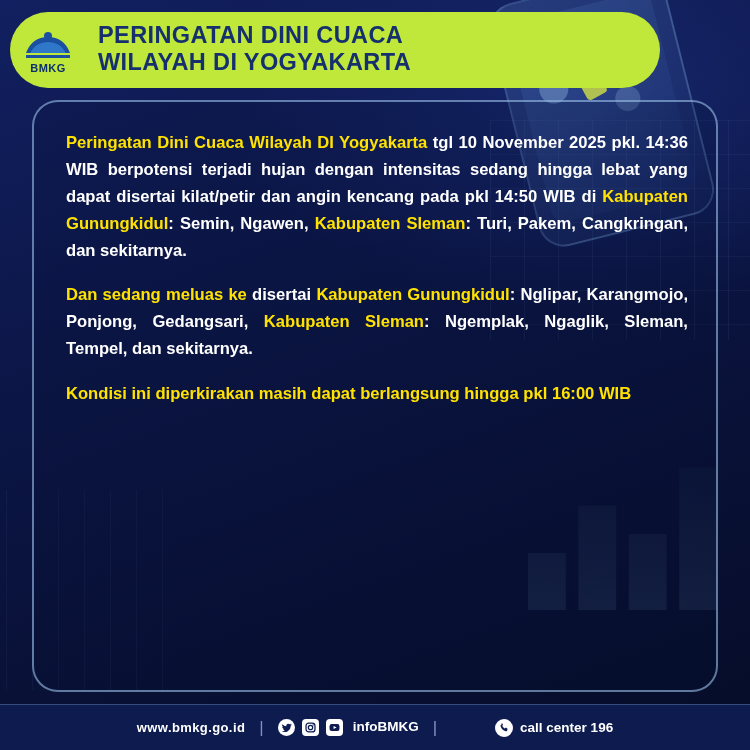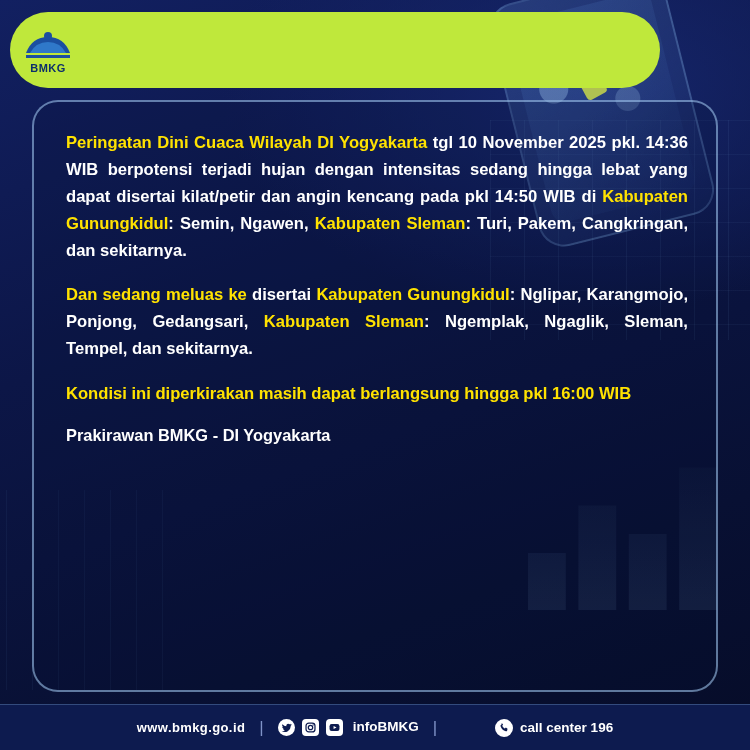--- a/index.html
+++ b/index.html
@@ -208,6 +208,7 @@
       <div class="logo-text">BMKG</div>
     </div>
     <div class="title-plate">
+      <div class="title-line">PERINGATAN DINI CUACA</div>
     </div>
   </div>
 

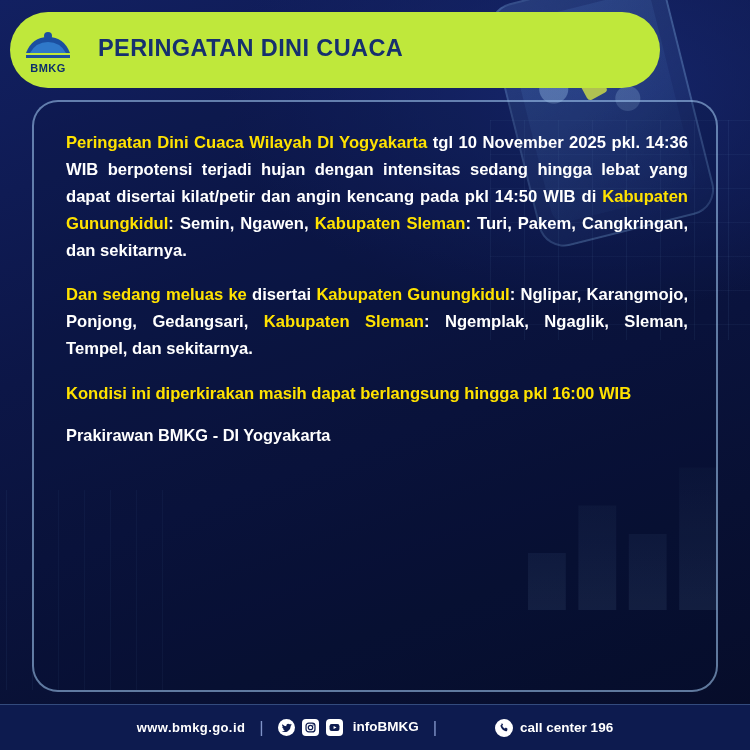--- a/index.html
+++ b/index.html
@@ -209,6 +209,7 @@
     </div>
     <div class="title-plate">
       <div class="title-line">PERINGATAN DINI CUACA</div>
+      <div class="title-line">WILAYAH DI YOGYAKARTA</div>
     </div>
   </div>
 

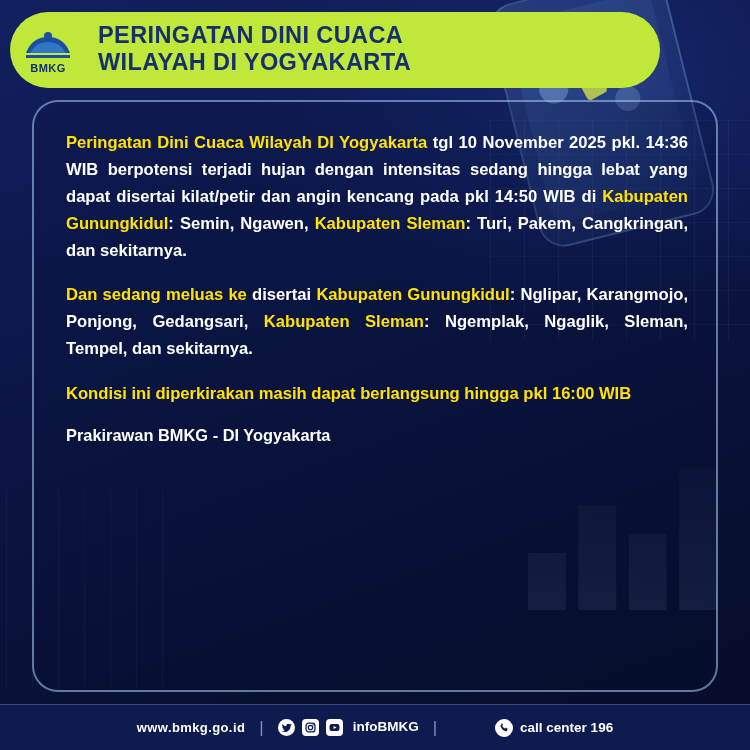--- a/index.html
+++ b/index.html
@@ -228,7 +228,6 @@
         <span class="hl">Kondisi ini diperkirakan masih dapat berlangsung hingga pkl 16:00 WIB</span>
       </p>
 
-      <p class="sig">Prakirawan BMKG - DI Yogyakarta</p>
     </div>
   </div>
 

